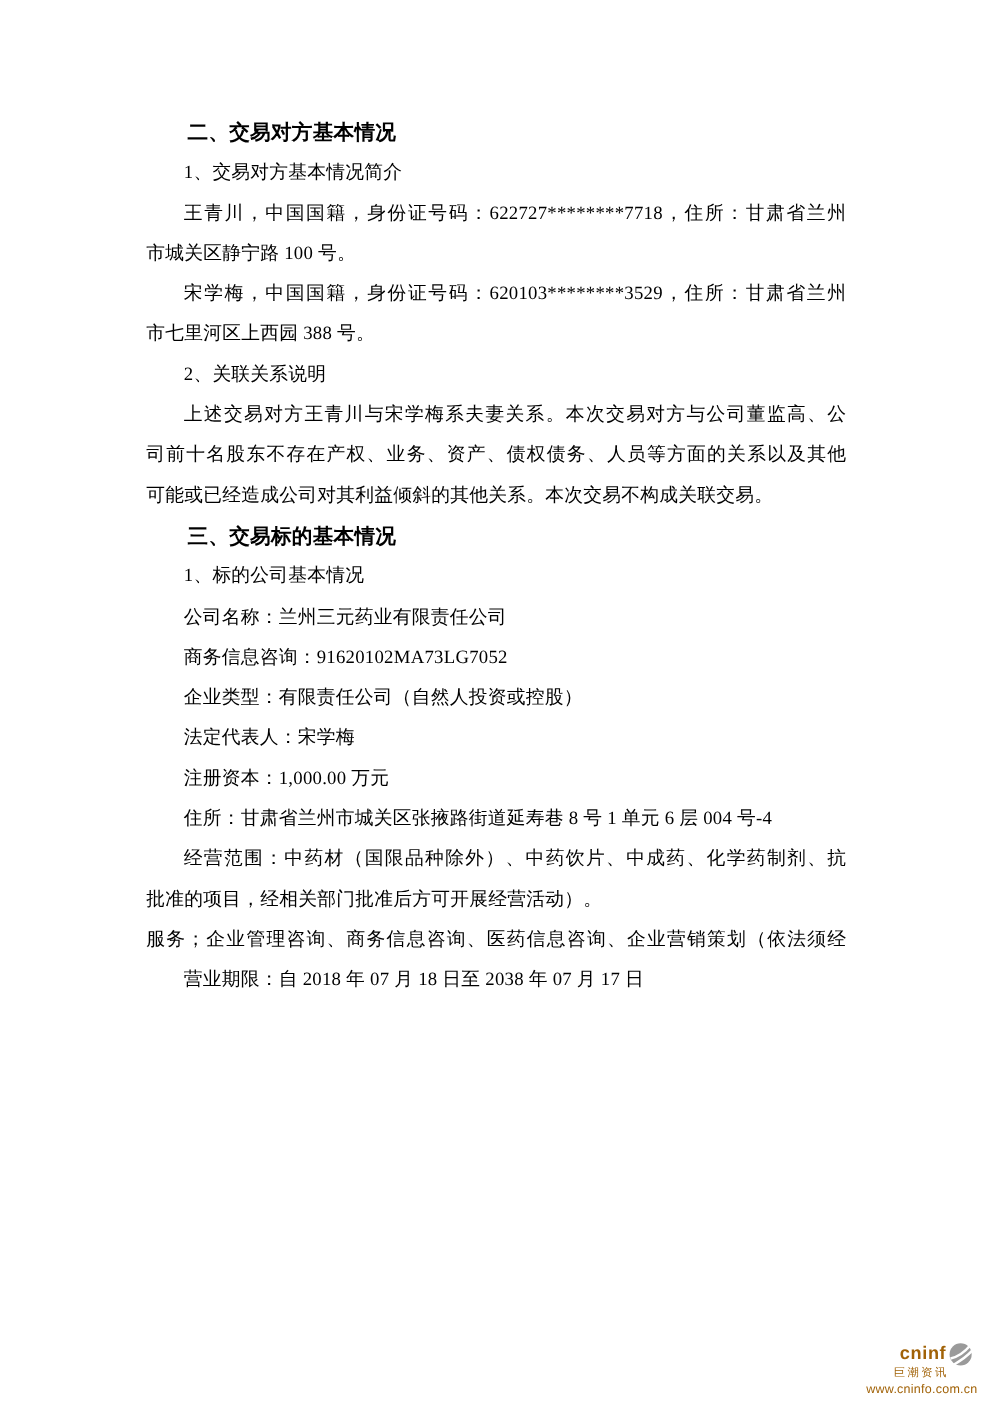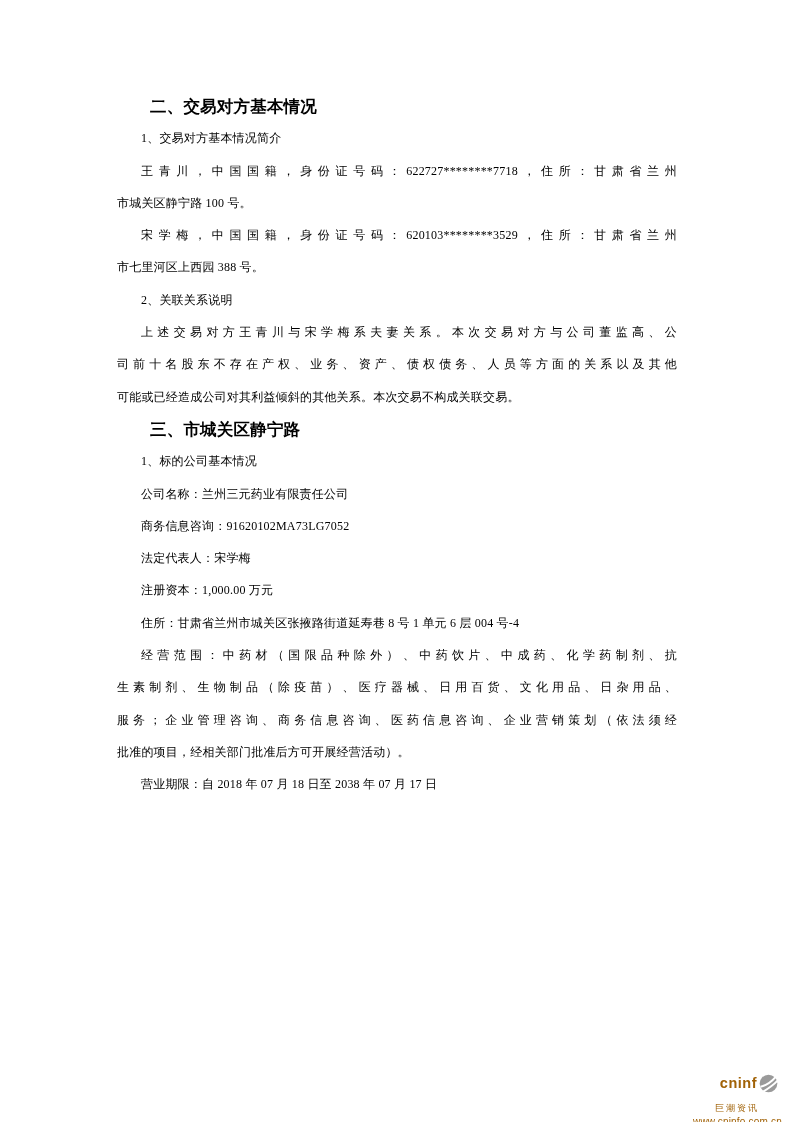--- a/index.html
+++ b/index.html
@@ -20,7 +20,7 @@
     width: 560px;
   }
   .line {
-    font-size: 12px;
+    font-size: 15px;
     line-height: 32.3px;
     white-space: nowrap;
     letter-spacing: 0.2px;

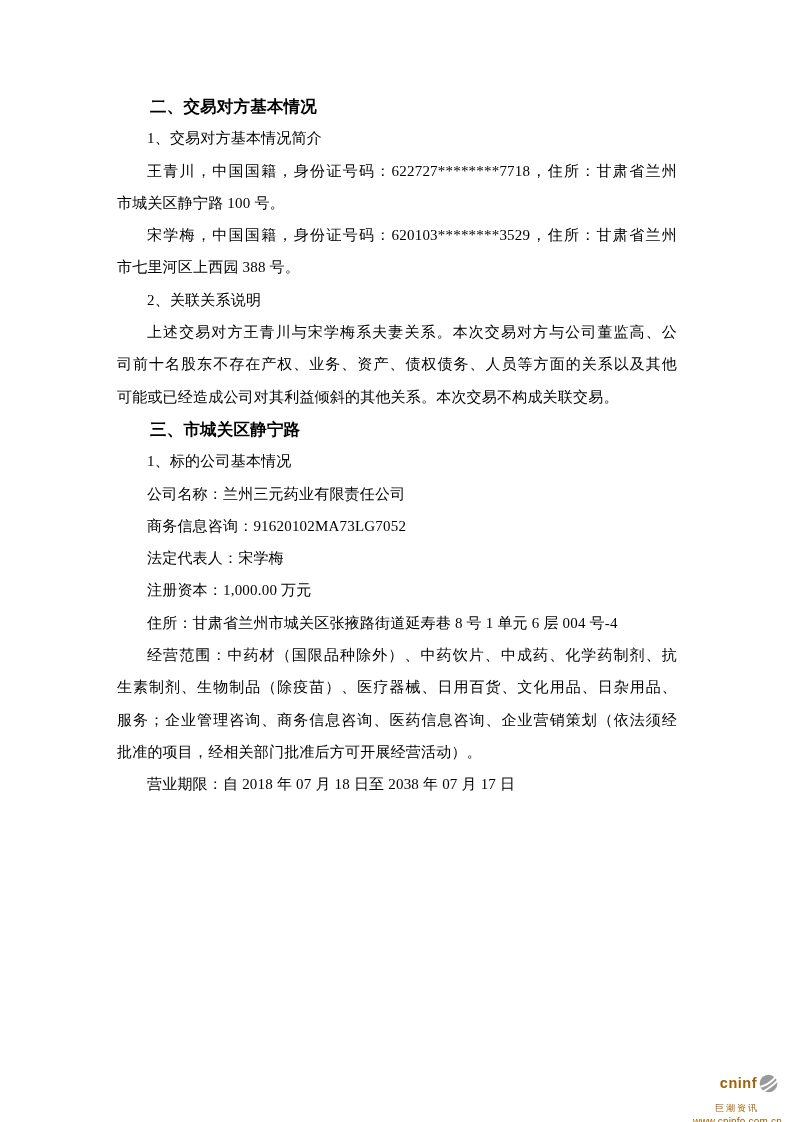--- a/index.html
+++ b/index.html
@@ -89,7 +89,7 @@
     <div class="line fill">司前十名股东不存在产权、业务、资产、债权债务、人员等方面的关系以及其他</div>
     <div class="line">可能或已经造成公司对其利益倾斜的其他关系。本次交易不构成关联交易。</div>
 
-    <div class="line hd ind">三、市城关区静宁路</div>
+    <div class="line hd ind">三、交易标的基本情况</div>
     <div class="line ind">1、标的公司基本情况</div>
     <div class="line ind">公司名称：兰州三元药业有限责任公司</div>
     <div class="line ind">商务信息咨询：91620102MA73LG7052</div>

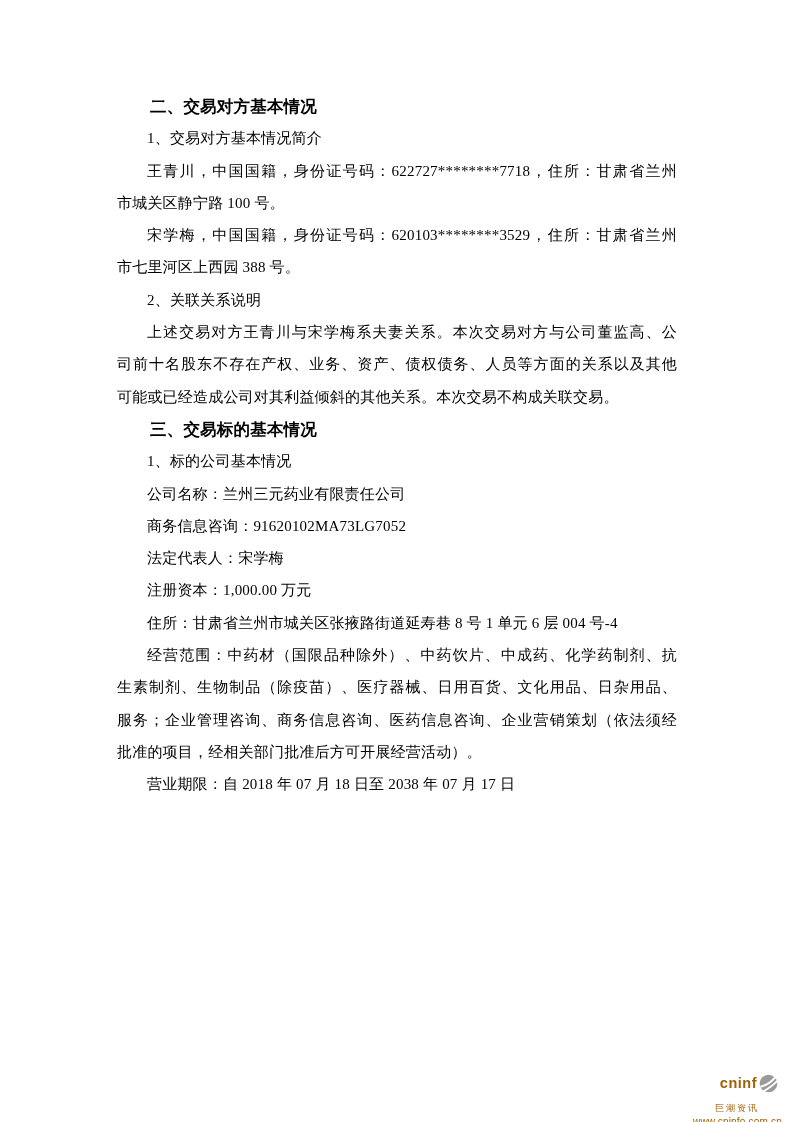--- a/index.html
+++ b/index.html
@@ -93,6 +93,7 @@
     <div class="line ind">1、标的公司基本情况</div>
     <div class="line ind">公司名称：兰州三元药业有限责任公司</div>
     <div class="line ind">商务信息咨询：91620102MA73LG7052</div>
+    <div class="line ind">企业类型：有限责任公司（自然人投资或控股）</div>
     <div class="line ind">法定代表人：宋学梅</div>
     <div class="line ind">注册资本：1,000.00 万元</div>
     <div class="line ind">住所：甘肃省兰州市城关区张掖路街道延寿巷 8 号 1 单元 6 层 004 号-4</div>

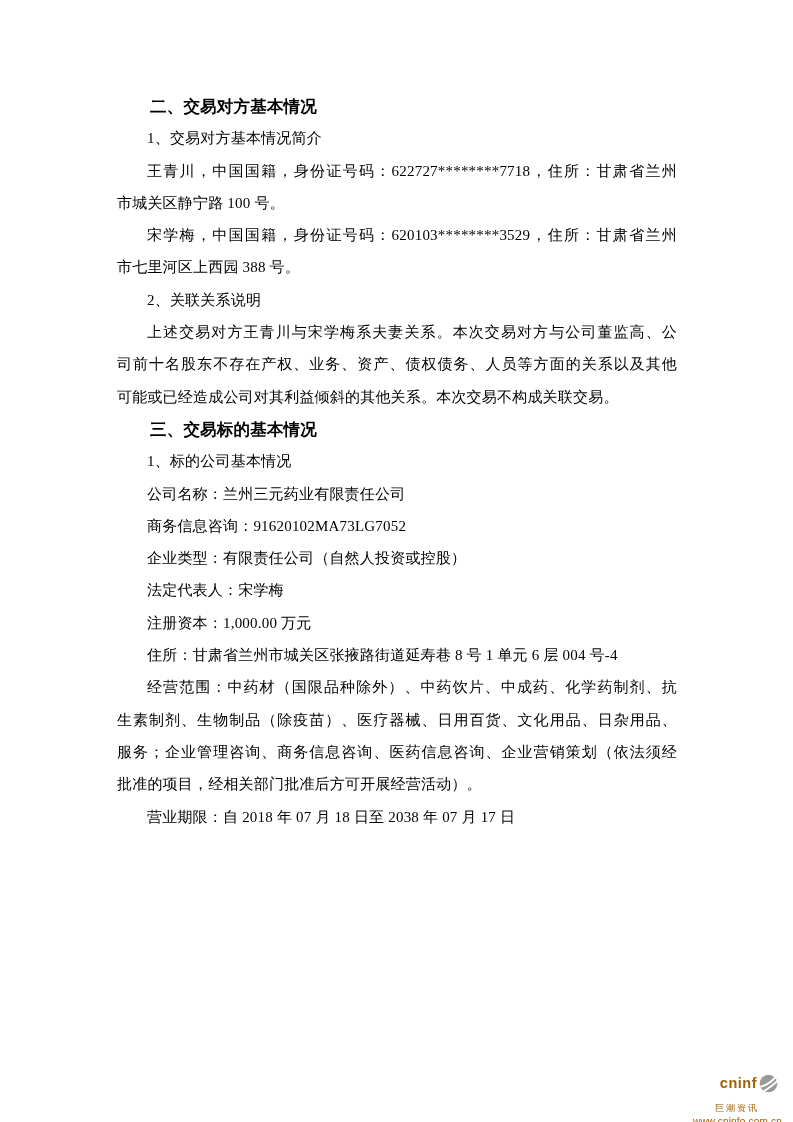--- a/index.html
+++ b/index.html
@@ -98,7 +98,6 @@
     <div class="line ind">注册资本：1,000.00 万元</div>
     <div class="line ind">住所：甘肃省兰州市城关区张掖路街道延寿巷 8 号 1 单元 6 层 004 号-4</div>
     <div class="line ind fill">经营范围：中药材（国限品种除外）、中药饮片、中成药、化学药制剂、抗</div>
-    <div class="line fill">生素制剂、生物制品（除疫苗）、医疗器械、日用百货、文化用品、日杂用品、</div>
     <div class="line fill">服务；企业管理咨询、商务信息咨询、医药信息咨询、企业营销策划（依法须经</div>
     <div class="line">批准的项目，经相关部门批准后方可开展经营活动）。</div>
     <div class="line ind">营业期限：自 2018 年 07 月 18 日至 2038 年 07 月 17 日</div>

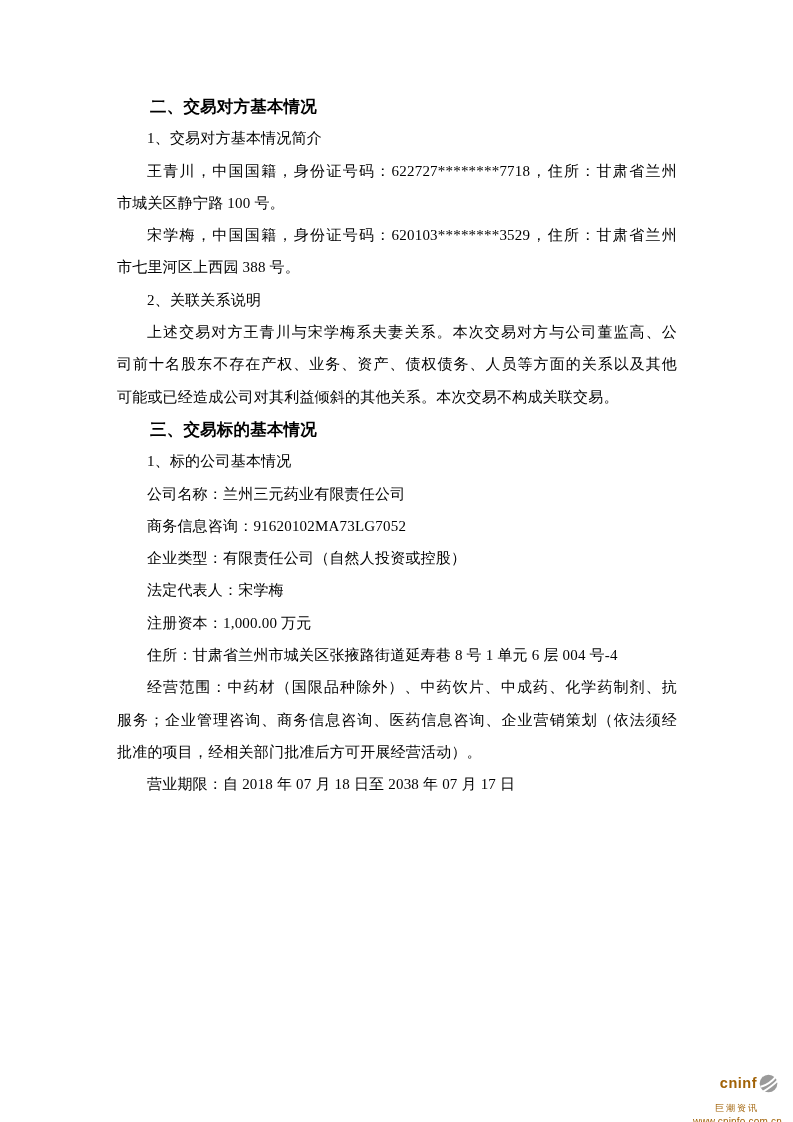--- a/index.html
+++ b/index.html
@@ -98,8 +98,8 @@
     <div class="line ind">注册资本：1,000.00 万元</div>
     <div class="line ind">住所：甘肃省兰州市城关区张掖路街道延寿巷 8 号 1 单元 6 层 004 号-4</div>
     <div class="line ind fill">经营范围：中药材（国限品种除外）、中药饮片、中成药、化学药制剂、抗</div>
+    <div class="line">批准的项目，经相关部门批准后方可开展经营活动）。</div>
     <div class="line fill">服务；企业管理咨询、商务信息咨询、医药信息咨询、企业营销策划（依法须经</div>
-    <div class="line">批准的项目，经相关部门批准后方可开展经营活动）。</div>
     <div class="line ind">营业期限：自 2018 年 07 月 18 日至 2038 年 07 月 17 日</div>
 
   </div>

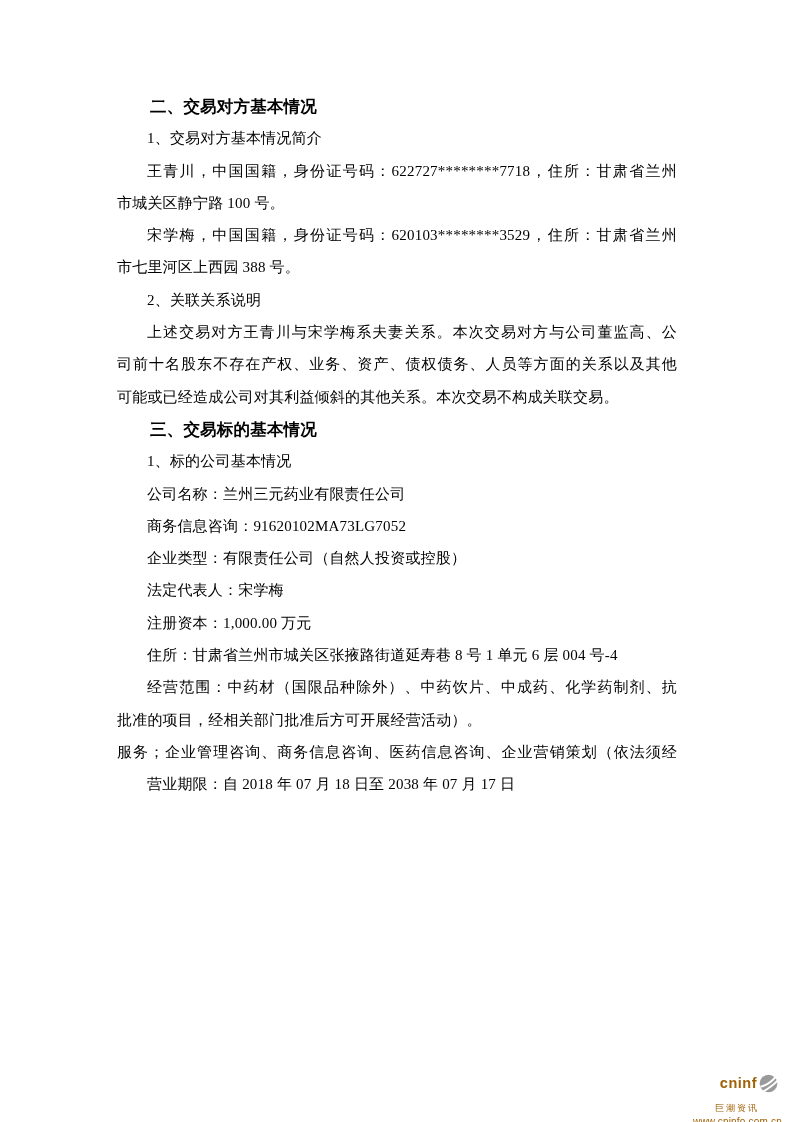--- a/index.html
+++ b/index.html
@@ -62,7 +62,7 @@
   .logo-cn {
     font-size: 9px;
     letter-spacing: 2px;
-    margin-top: 11px;
+    margin-top: 1px;
     margin-right: 29px;
   }
   .logo-url {

